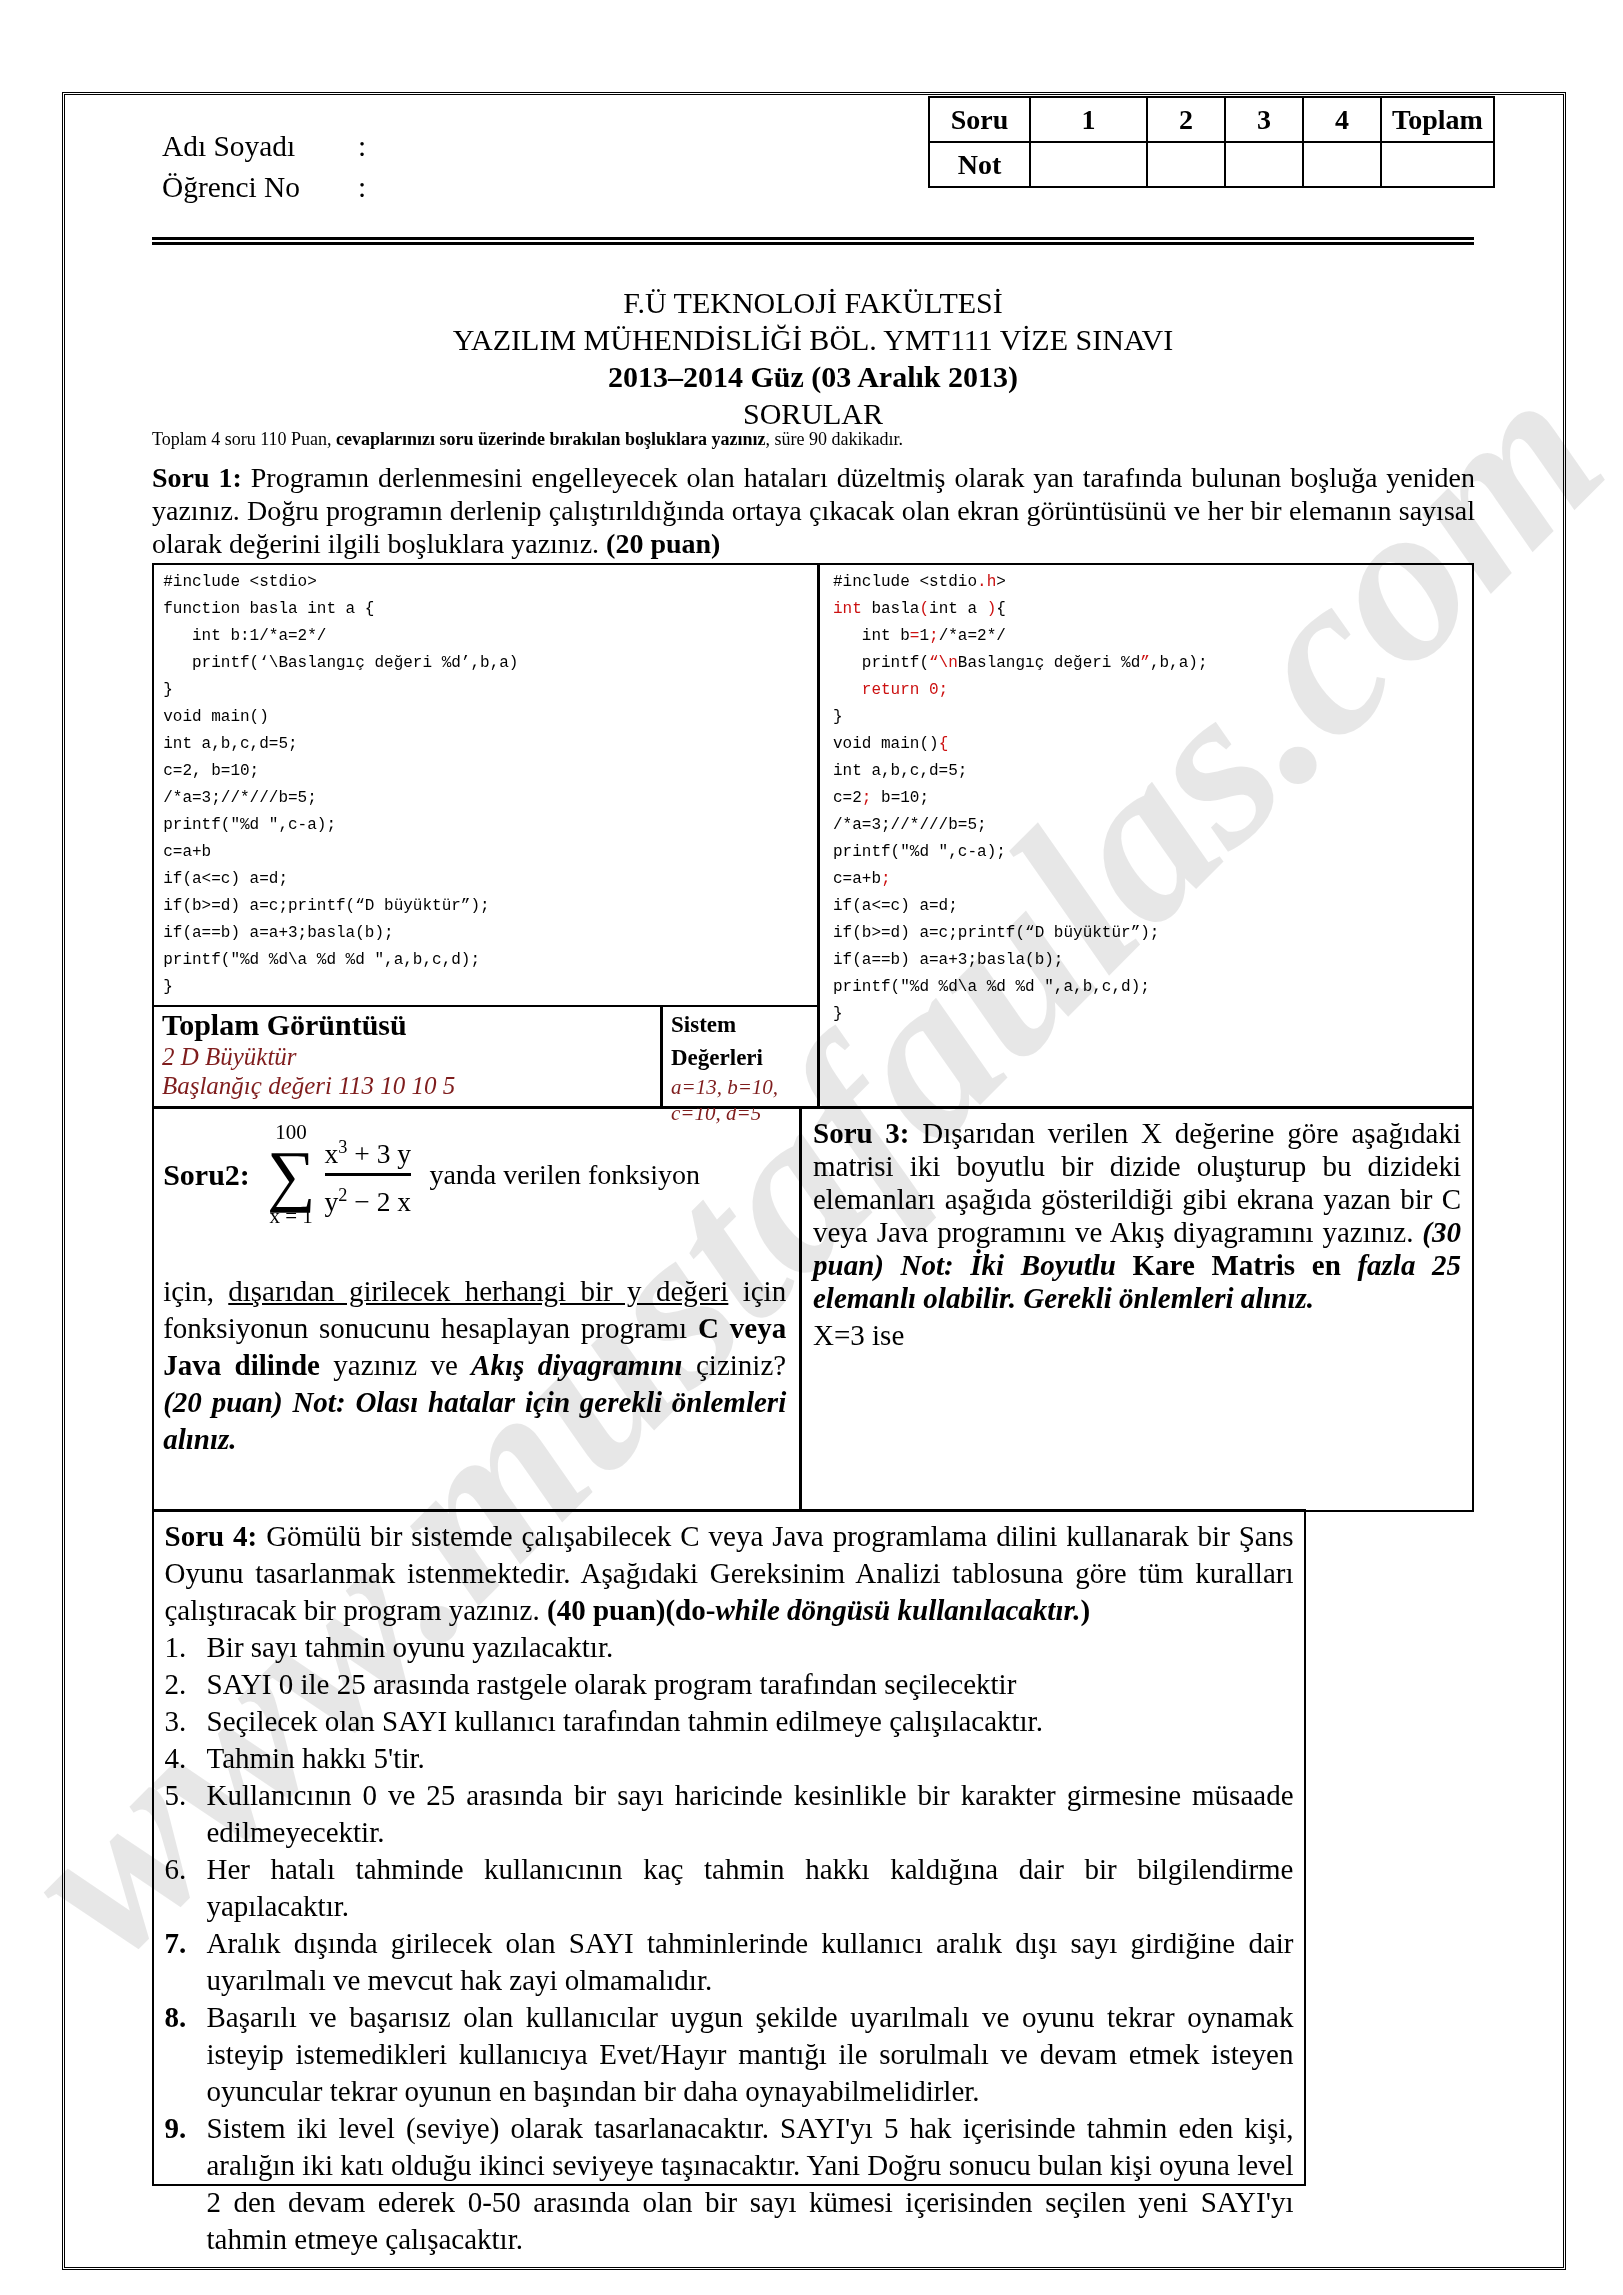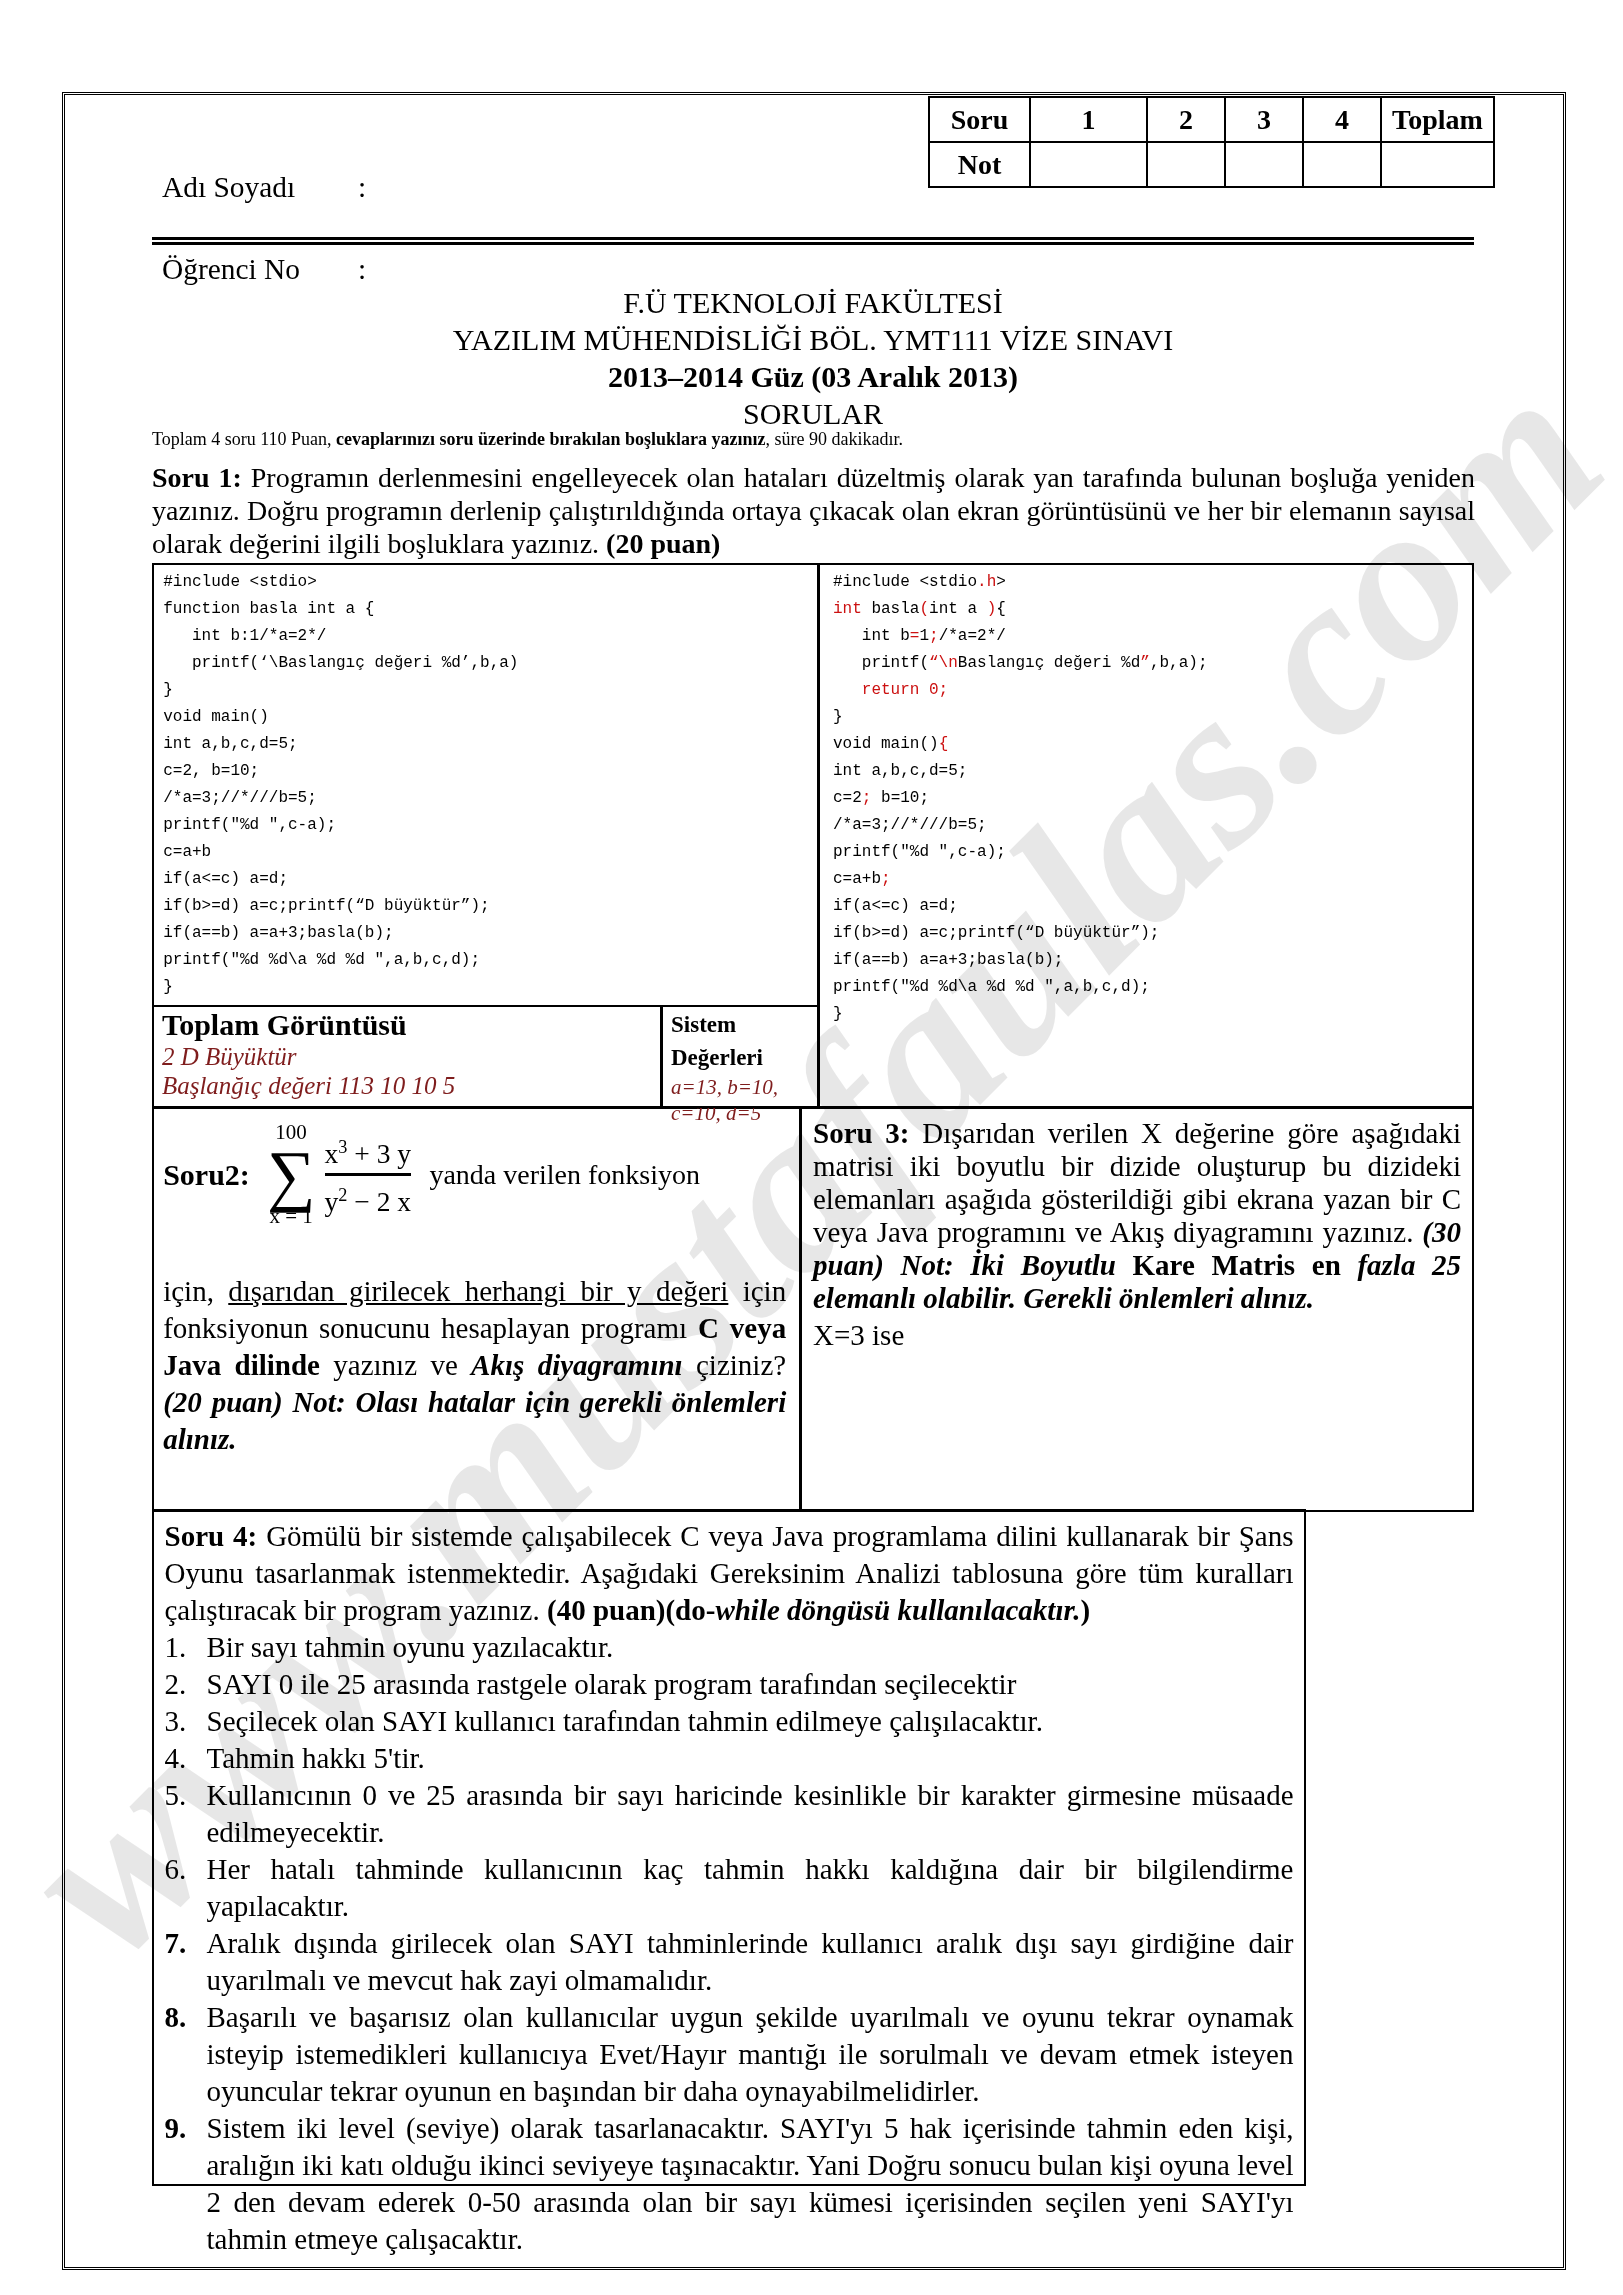--- a/index.html
+++ b/index.html
@@ -16,7 +16,7 @@
 
   
   .namebox { position:absolute; left:162px; top:126px; font-size:29.4px; line-height:41px; }
-  .nrow { display:flex;margin-top:41px; }
+  .nrow { display:flex; }
   .nl { width:196px; }
   .score { position:absolute; left:928px; top:96px; border-collapse:collapse; }
   .score th, .score td { border:2.6px solid #000; font-size:28px; font-weight:bold;

